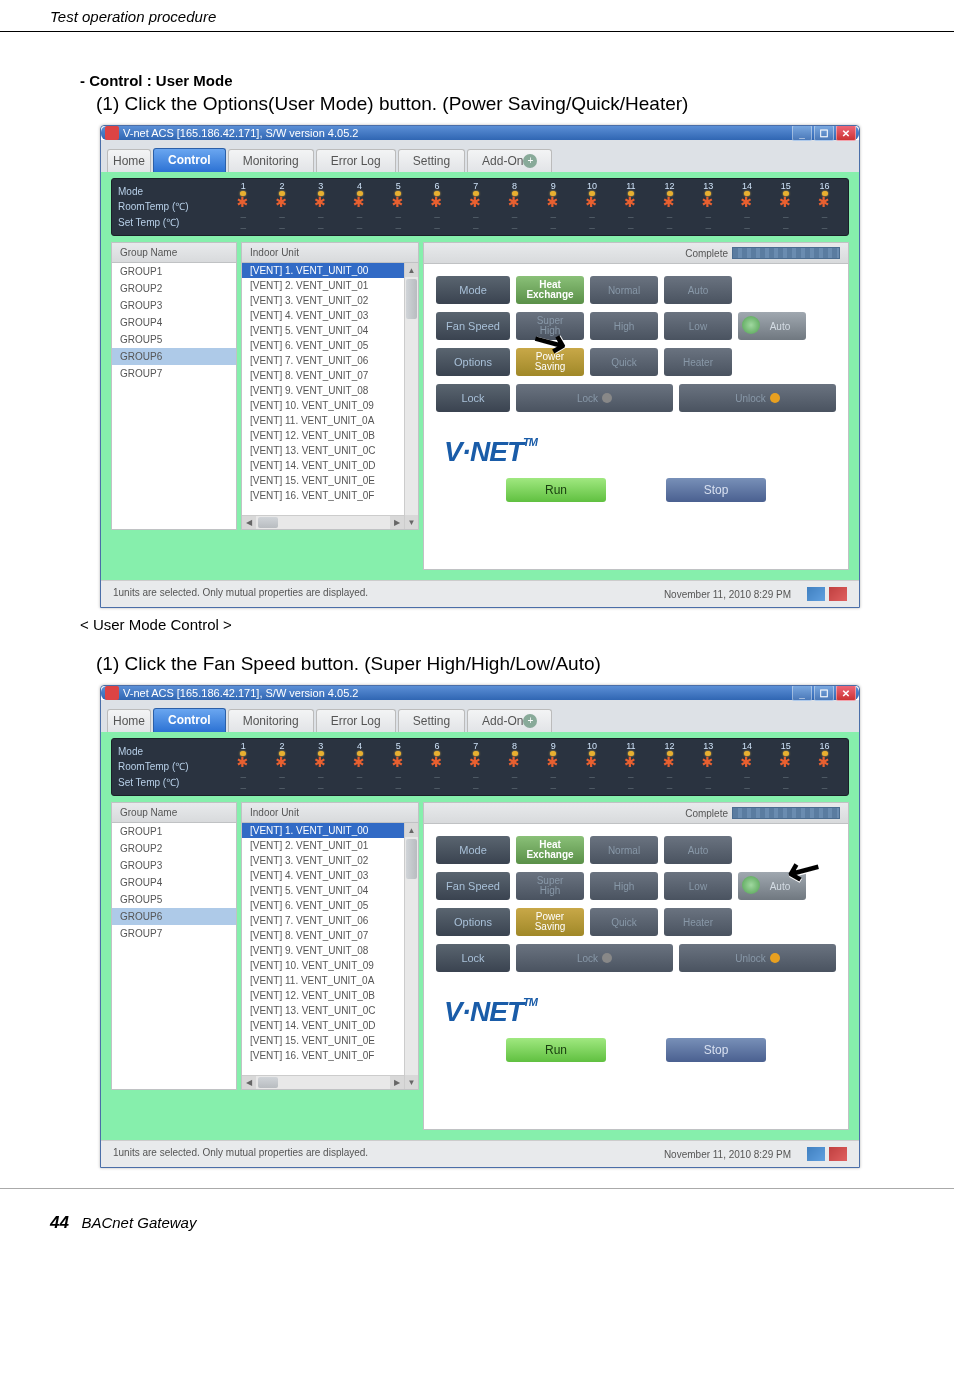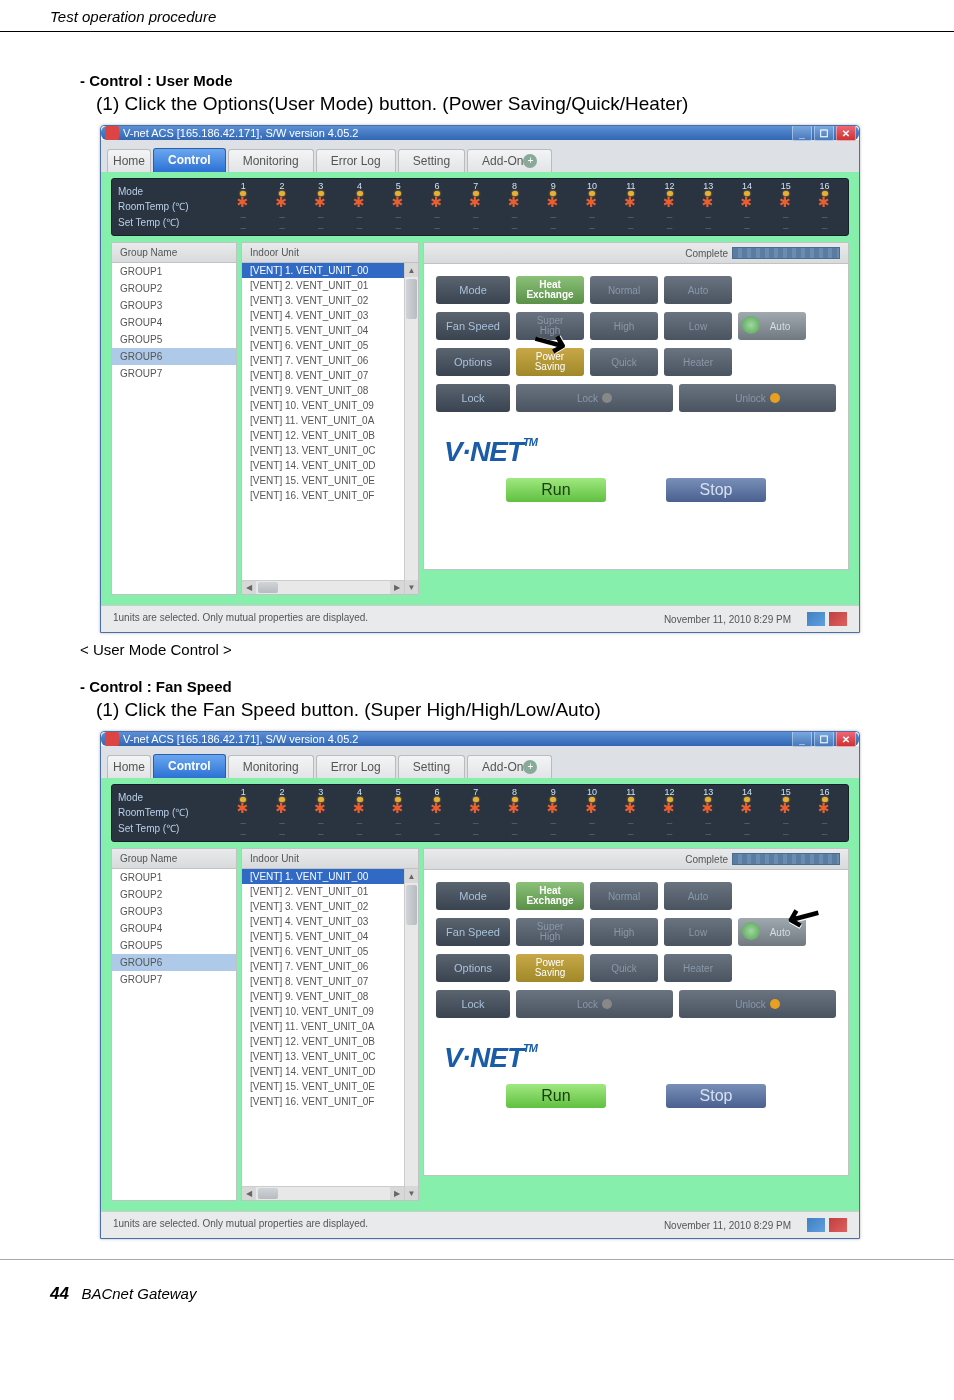--- a/index.html
+++ b/index.html
@@ -50,7 +50,7 @@
     .panel-mid { width: 178px; }
     .panel-right { flex: 1; }
     .panel-header { background: linear-gradient(#e8eaec, #d8dadc); padding: 4px 8px; font-size: 10px; color: #555; border: 1px solid #c0c2c4; }
-    .panel-body { border: 1px solid #c0c2c4; border-top: none; background: #fff; height: 332px; overflow: hidden; position: relative; }
+    .panel-body { border: 1px solid #c0c2c4; border-top: none; background: #fff; height: 267px; overflow: hidden; position: relative; }
     .group-item { padding: 3px 8px; font-size: 10px; color: #555; }
     .group-item.selected { background: #aecae8; }
     .unit-item { padding: 2px 8px; font-size: 10px; color: #555; white-space: nowrap; }

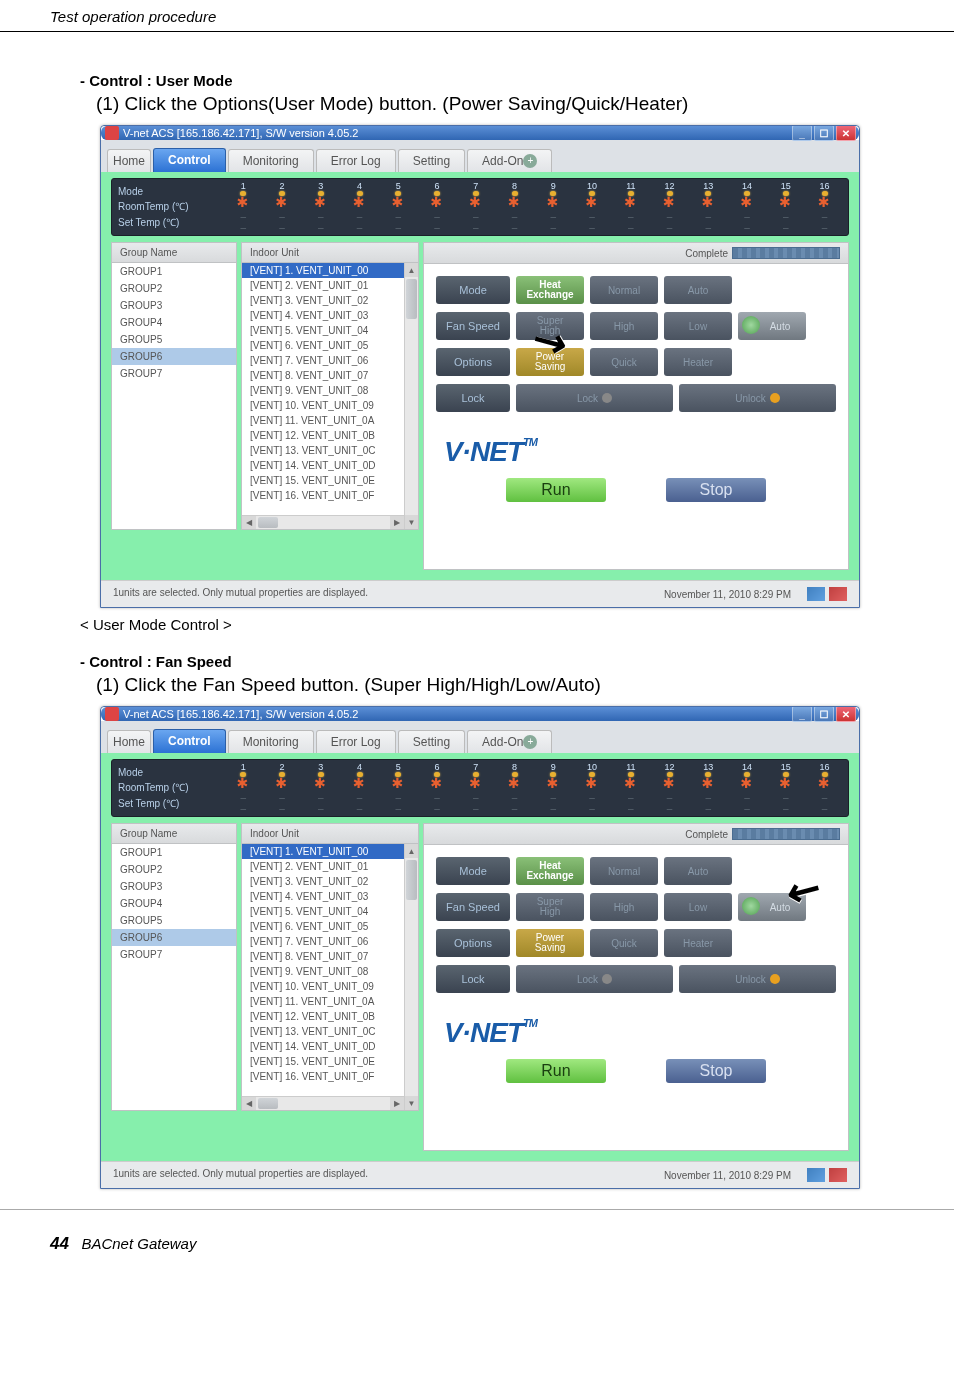--- a/index.html
+++ b/index.html
@@ -86,7 +86,7 @@
     .vnet-logo .tm { font-size: 11px; font-style: italic; vertical-align: top; color: #1a5ca8; }
 
     .run-stop-row { display: flex; justify-content: center; gap: 60px; margin-top: 10px; }
-    .rs-btn { width: 100px; height: 24px; display: flex; align-items: center; justify-content: center; font-size: 16px; border-radius: 3px; }
+    .rs-btn { width: 100px; height: 24px; display: flex; align-items: center; justify-content: center; font-size: 12px; border-radius: 3px; }
     .rs-btn.run { background: linear-gradient(#a0e880, #60c040); color: #1a4010; }
     .rs-btn.stop { background: linear-gradient(#7890b8, #4a6090); color: #d8e0f0; }
 

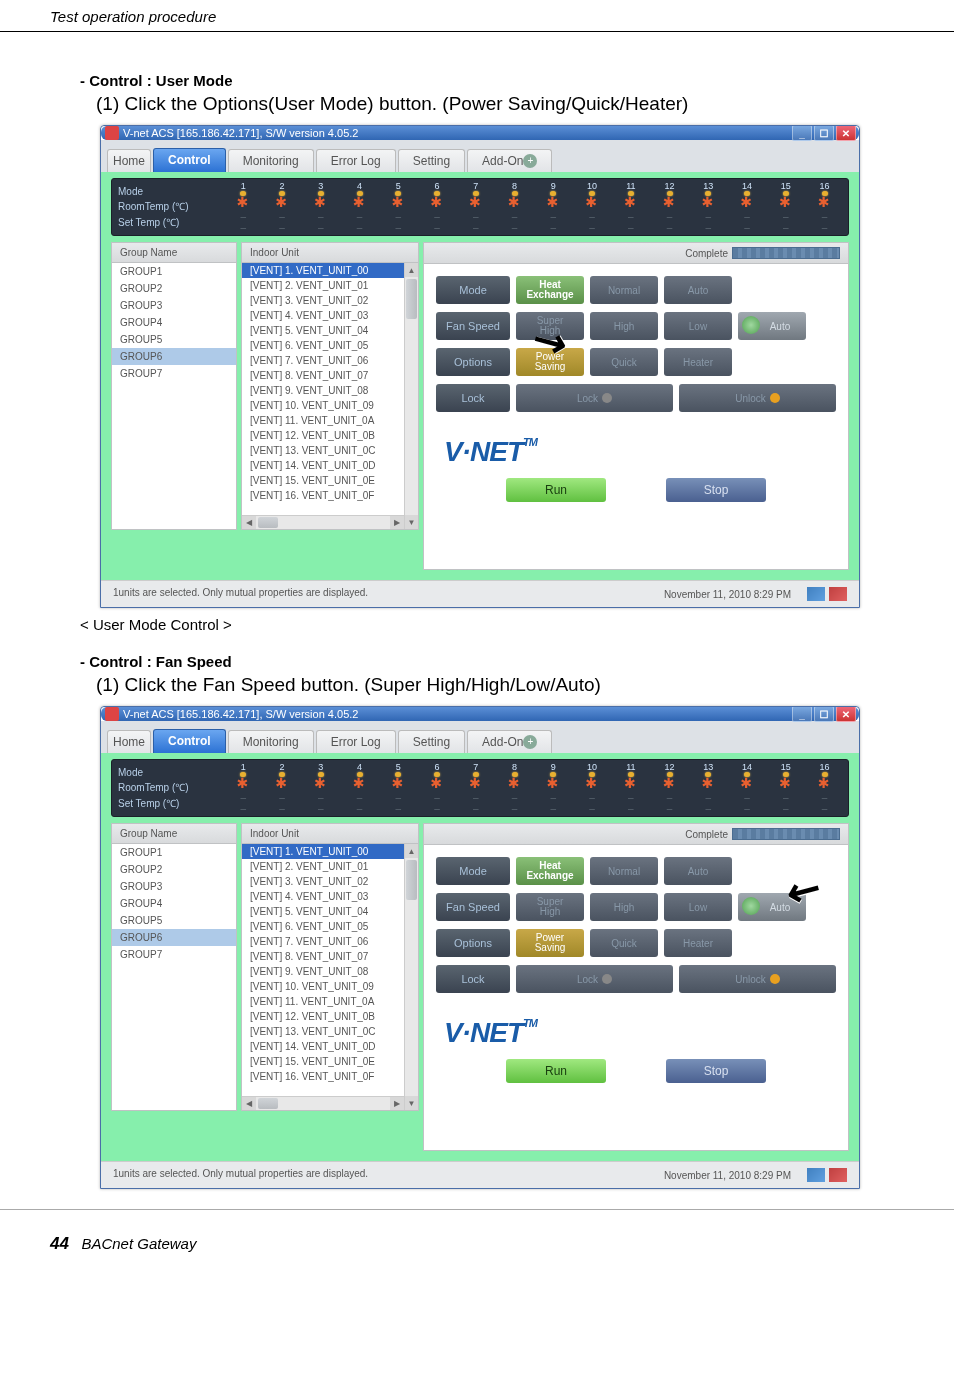--- a/index.html
+++ b/index.html
@@ -375,7 +375,6 @@
 
 <div class="caption">&lt; User Mode Control &gt;</div>
 
-<div class="section-title">- Control : Fan Speed</div>
 <div class="section-desc">(1) Click the Fan Speed button. (Super High/High/Low/Auto)</div>
 
 <div class="app-window">

